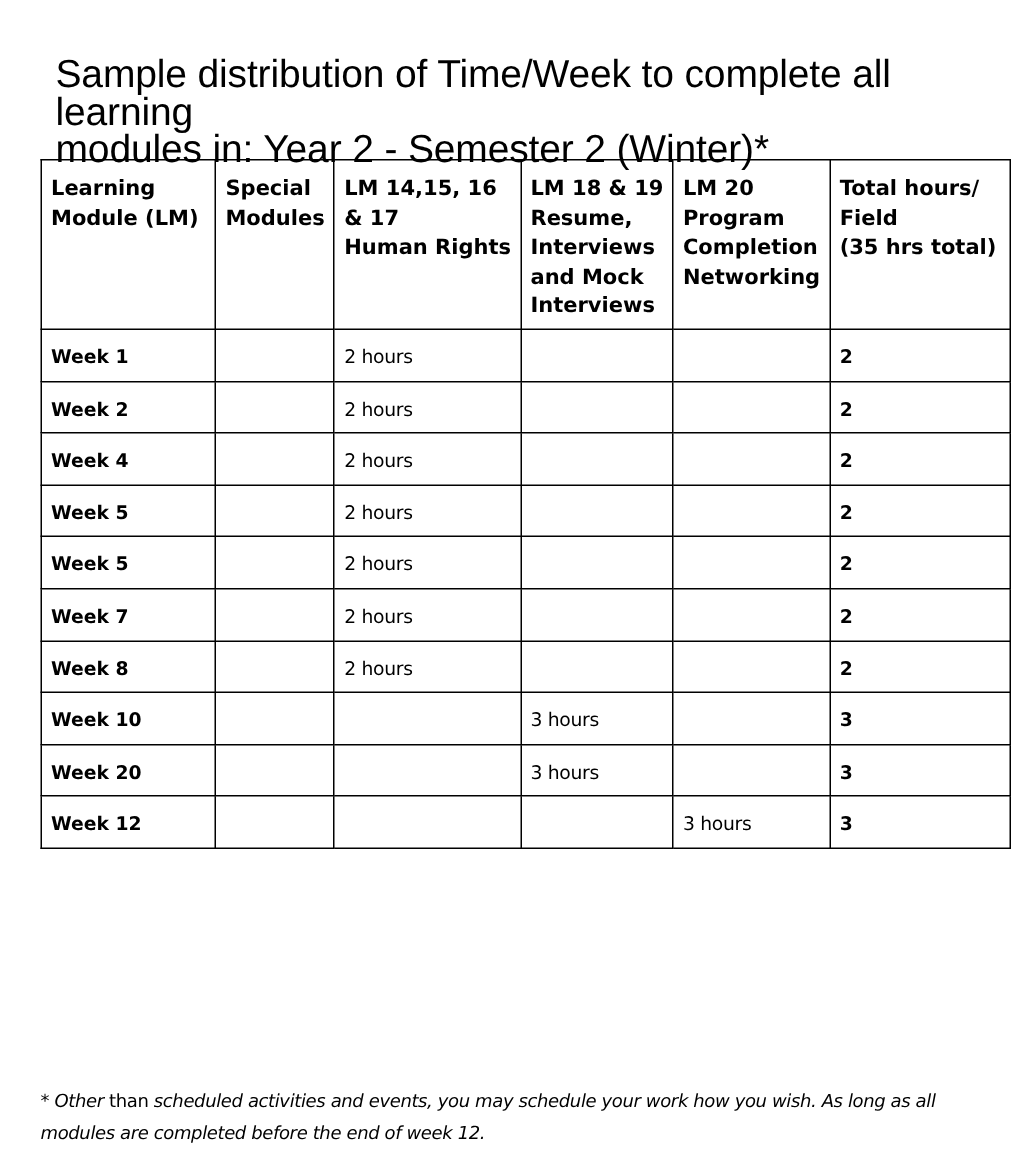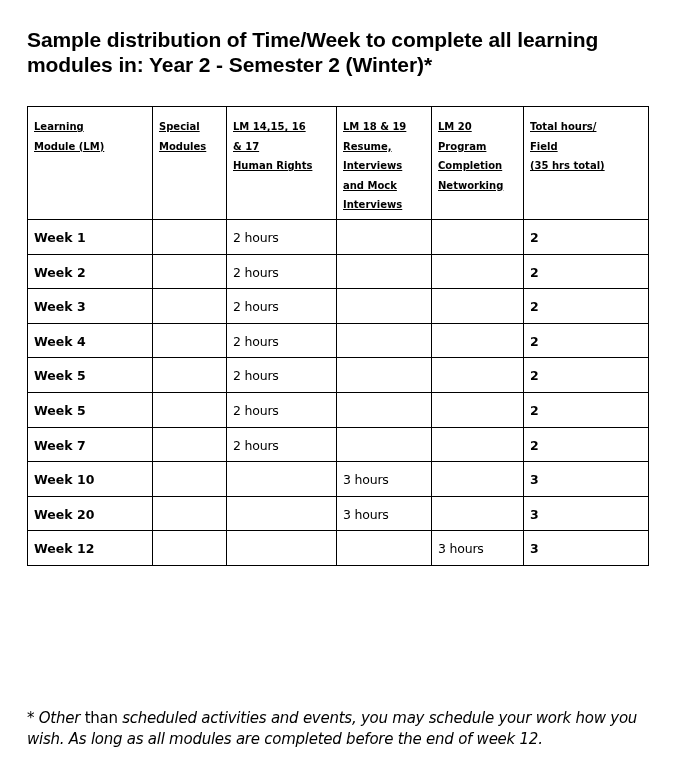--- a/index.html
+++ b/index.html
@@ -6,8 +6,8 @@
   body { width: 674px; height: 778px; position: relative; overflow: hidden; color: #000; }
   .title {
     position: absolute; left: 27px; top: 27px; width: 630px;
-    font-family: "Liberation Sans", sans-serif; font-weight: bold;
-    font-size: 21px; line-height: 25px; letter-spacing: -0.1px; margin: 0;
+    font-family: "Liberation Sans", sans-serif; font-weight: normal;
+    font-size: 26px; line-height: 25px; letter-spacing: -0.1px; margin: 10px;
   }
   table.sched {
     position: absolute; left: 27px; top: 106px;

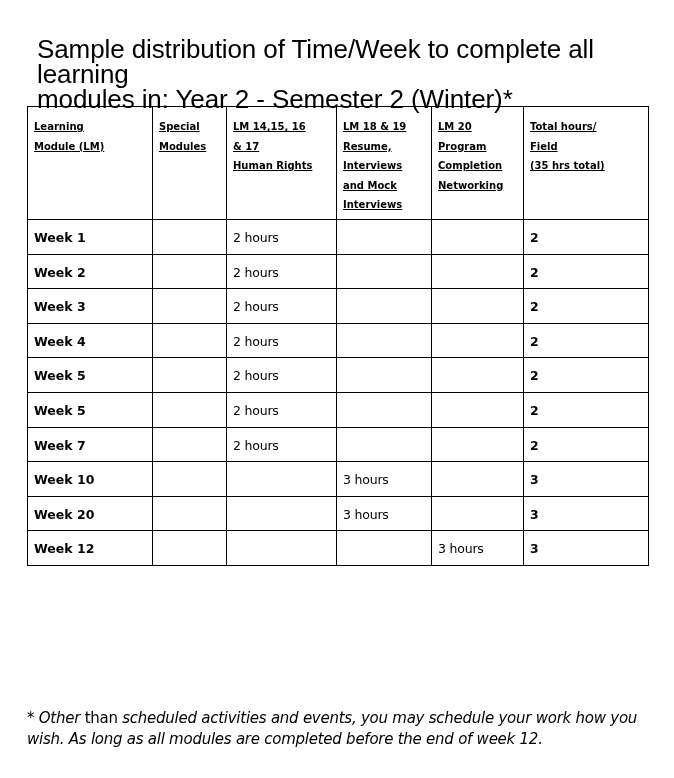--- a/index.html
+++ b/index.html
@@ -18,7 +18,7 @@
     border: 1px solid #000; padding: 0 6px; vertical-align: top;
     text-align: left; overflow: hidden;
   }
-  table.sched th { font-weight: bold; padding-top: 10px; line-height: 19.5px; font-size: 10px; text-decoration: underline; }
+  table.sched th { font-weight: bold; padding-top: 10px; line-height: 19.5px; font-size: 14px; }
   table.sched td { padding-top: 8px; line-height: 19px; }
   table.sched tr.hdr { height: 113px; }
   table.sched tr.row { height: 34.6px; margin-left: 16px; }

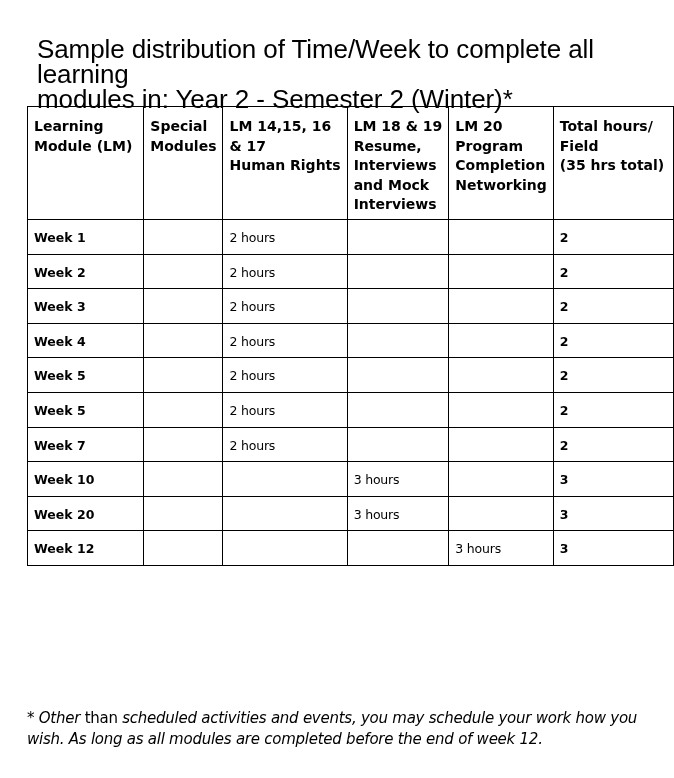--- a/index.html
+++ b/index.html
@@ -103,14 +103,6 @@
     <td class="tot">2</td>
   </tr>
   <tr class="row">
-    <td class="wk">Week 3</td>
-    <td></td>
-    <td class="hrs">2 hours</td>
-    <td class="hrs"></td>
-    <td class="hrs"></td>
-    <td class="tot">2</td>
-  </tr>
-  <tr class="row">
     <td class="wk">Week 4</td>
     <td></td>
     <td class="hrs">2 hours</td>

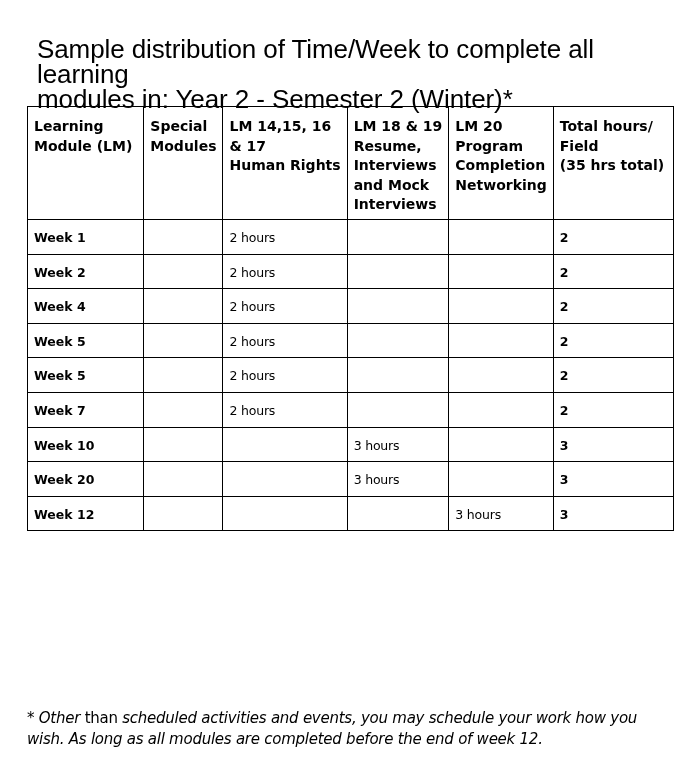--- a/index.html
+++ b/index.html
@@ -135,6 +135,14 @@
     <td class="tot">2</td>
   </tr>
   <tr class="row">
+    <td class="wk">Week 8</td>
+    <td></td>
+    <td class="hrs">2 hours</td>
+    <td class="hrs"></td>
+    <td class="hrs"></td>
+    <td class="tot">2</td>
+  </tr>
+  <tr class="row">
     <td class="wk">Week 10</td>
     <td></td>
     <td class="hrs"></td>

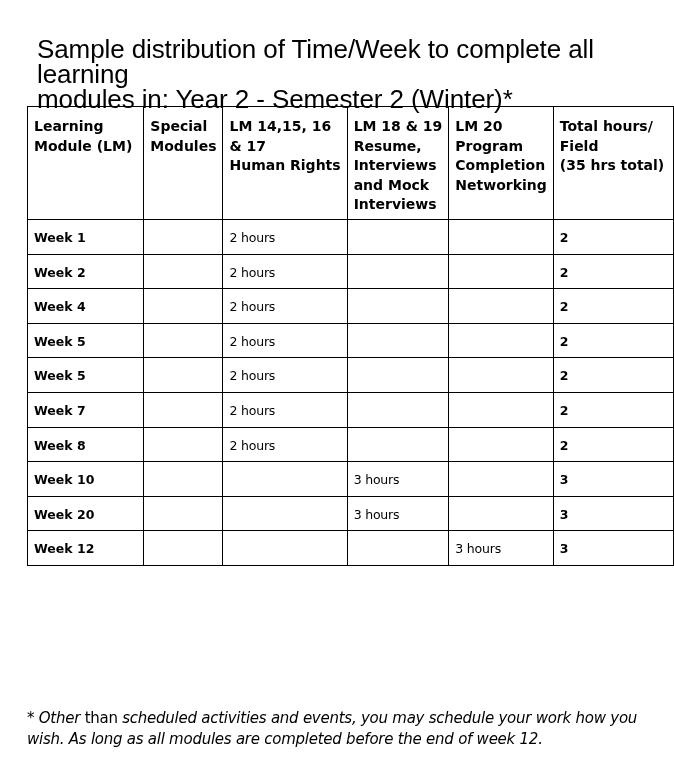--- a/index.html
+++ b/index.html
@@ -28,8 +28,8 @@
   .hrs { font-family: "DejaVu Sans", sans-serif; font-weight: normal; letter-spacing: -0.2px; }
   .hdr-line { display: block; white-space: nowrap; }
   .footnote {
-    position: absolute; left: 27px; top: 708px; width: 630px;
-    font-family: "DejaVu Sans", sans-serif; font-size: 15px; line-height: 21px; margin: 0;
+    position: absolute; left: 27px; top: 724px; width: 630px;
+    font-family: "DejaVu Sans", sans-serif; font-size: 12px; line-height: 21px; margin: 0;
     letter-spacing: -0.25px;
   }
   .footnote .it { font-style: italic; }

